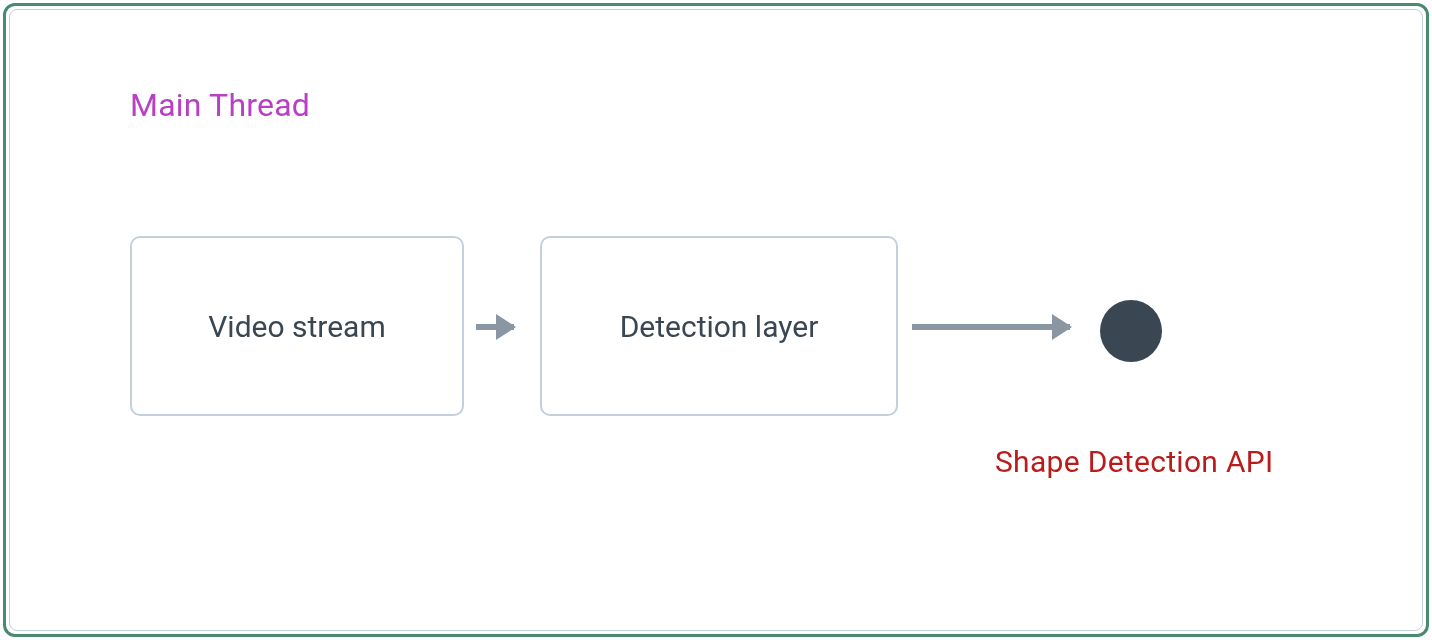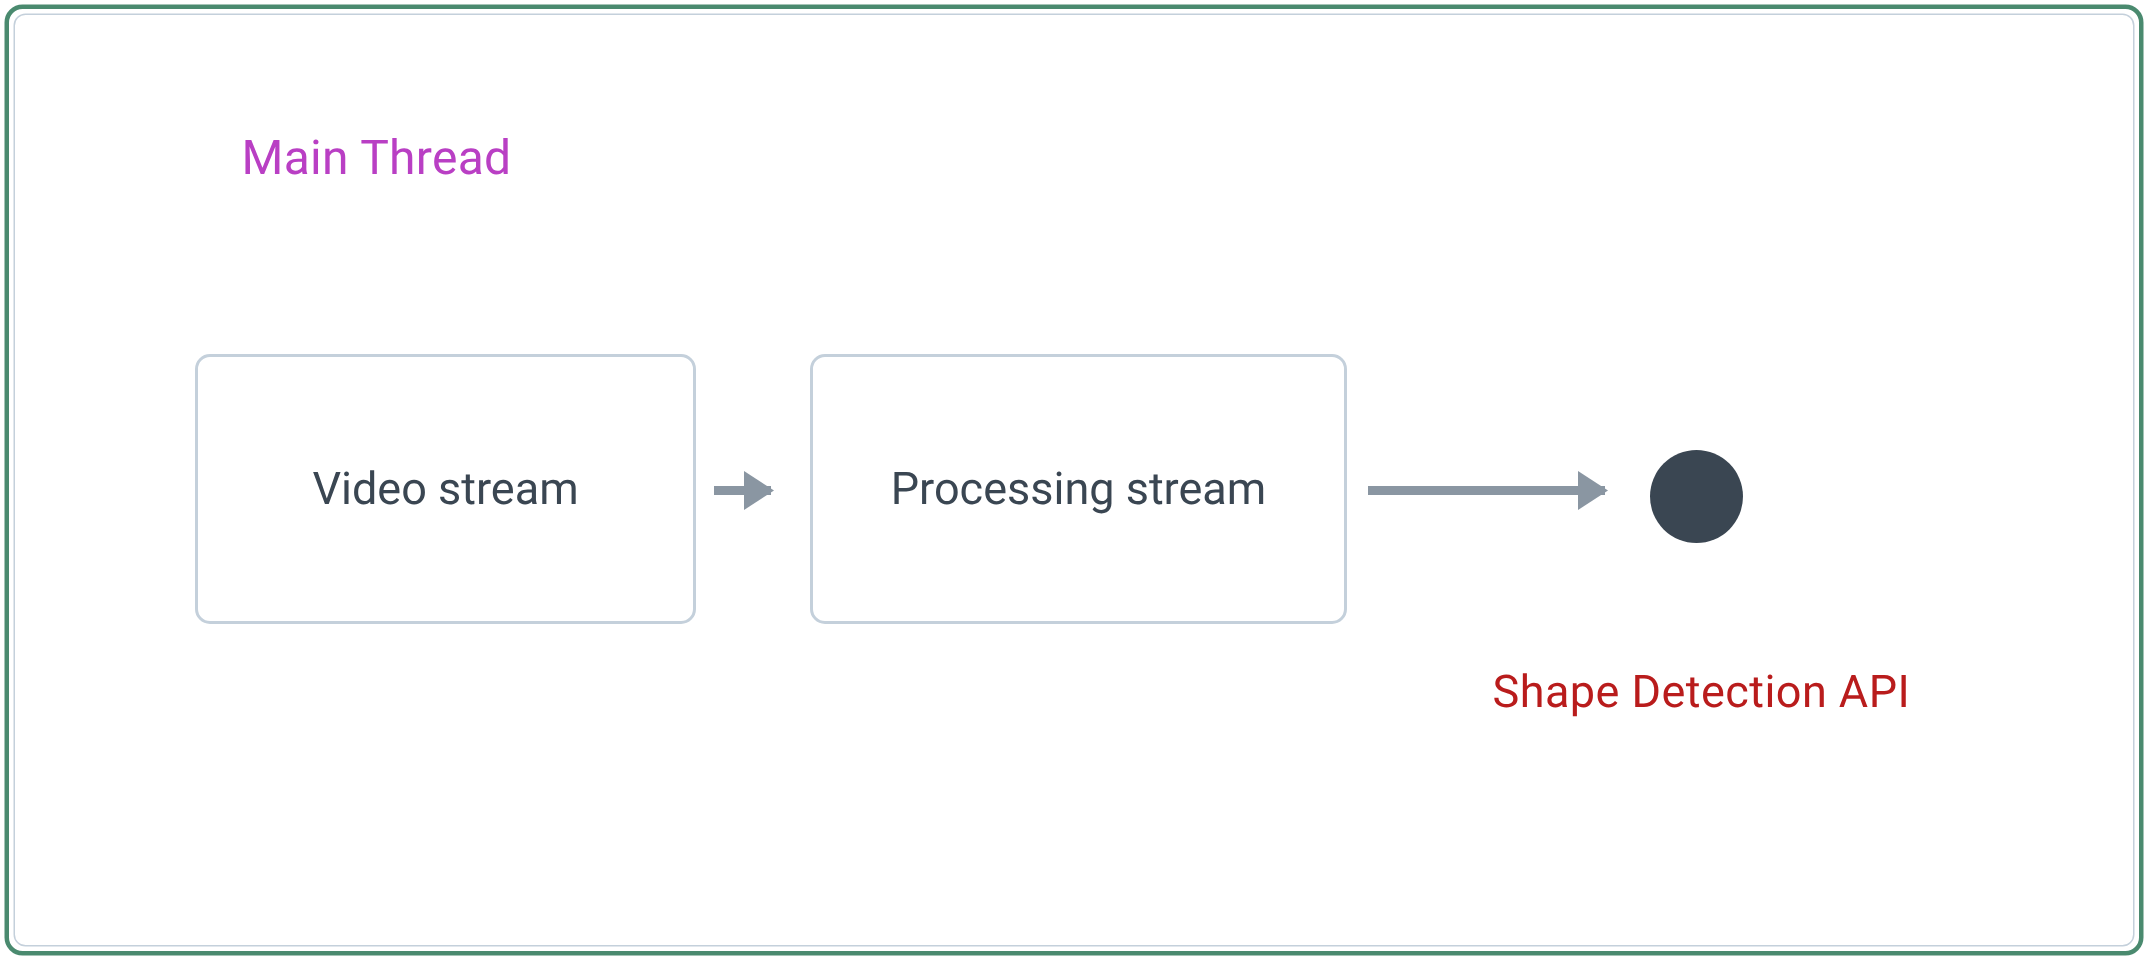--- a/index.html
+++ b/index.html
@@ -41,7 +41,6 @@
       font-weight: 400;
       color: #b93fc4;
       letter-spacing: 0.2px;
-      margin-left: 31px;
     }
     .node-box {
       position: absolute;

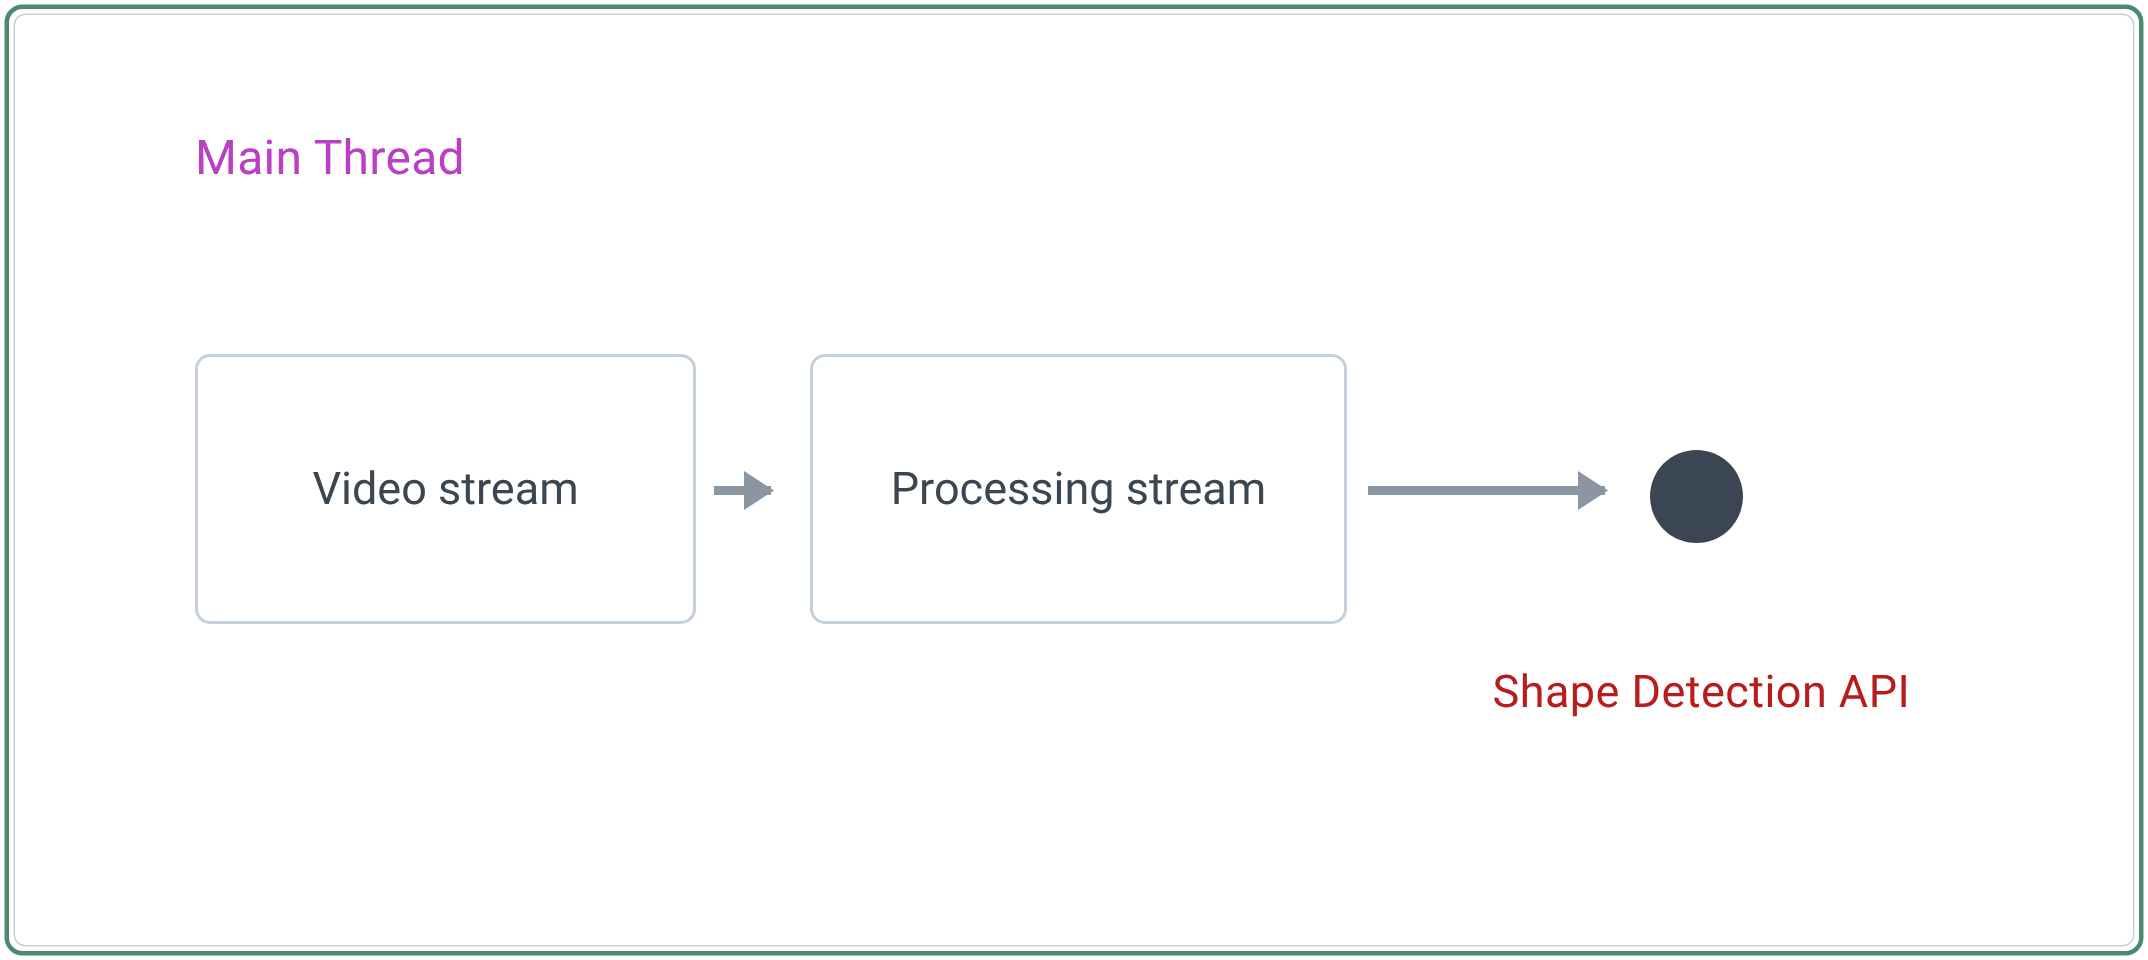--- a/index.html
+++ b/index.html
@@ -127,7 +127,7 @@
     <div class="arrow arrow-1"></div>
 
     <div class="node-box node-processing">
-      <span>Processing stream</span>
+      <span>Detection layer</span>
     </div>
 
     <div class="arrow arrow-2"></div>

